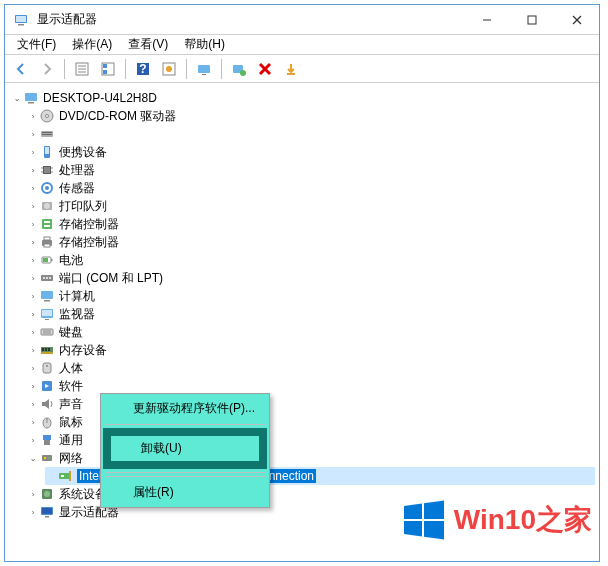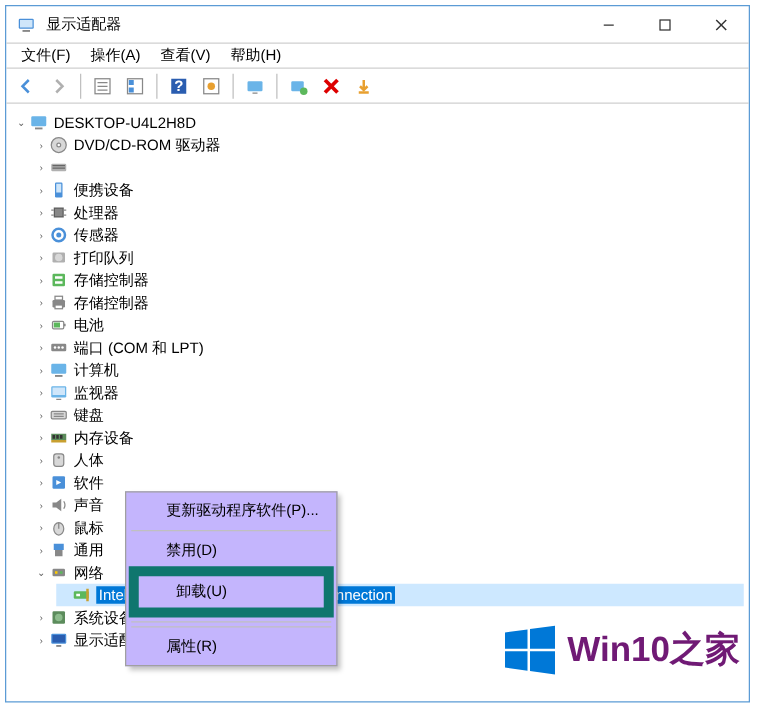--- a/index.html
+++ b/index.html
@@ -33,7 +33,7 @@
   .sel { background: #cde8ff; }
 
   
-  .ctxmenu { position: absolute; top: 393px; left: 100px; width: 170px; background: #c4b5fd; border: 1px solid #a0a0a0; box-shadow: 3px 3px 4px rgba(0,0,0,0.25); padding: 2px; z-index: 5; }
+  .ctxmenu { position: absolute; top: 393px; left: 100px; width: 170px; background: #5eead4; border: 1px solid #a0a0a0; box-shadow: 3px 3px 4px rgba(0,0,0,0.25); padding: 2px; z-index: 5; }
   .ctxitem { padding: 4px 8px 4px 30px; position: relative; }
   .ctxsep { height: 1px; background: #c0c0c0; margin: 3px 2px; }
   .redbox { border: 8px solid #0f766e; }

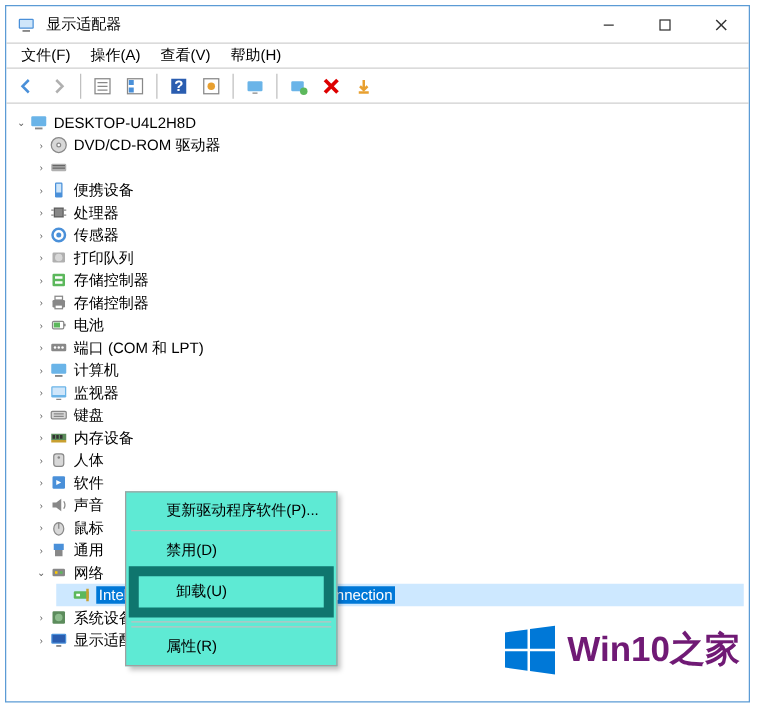--- a/index.html
+++ b/index.html
@@ -426,7 +426,6 @@
 <div class="ctxmenu">
   <div class="ctxitem">更新驱动程序软件(P)...</div>
   <div class="ctxsep"></div>
-  <div class="ctxitem">禁用(D)</div>
   <div class="ctxitem redbox">卸载(U)</div>
   <div class="ctxsep"></div>
   <div class="ctxsep"></div>

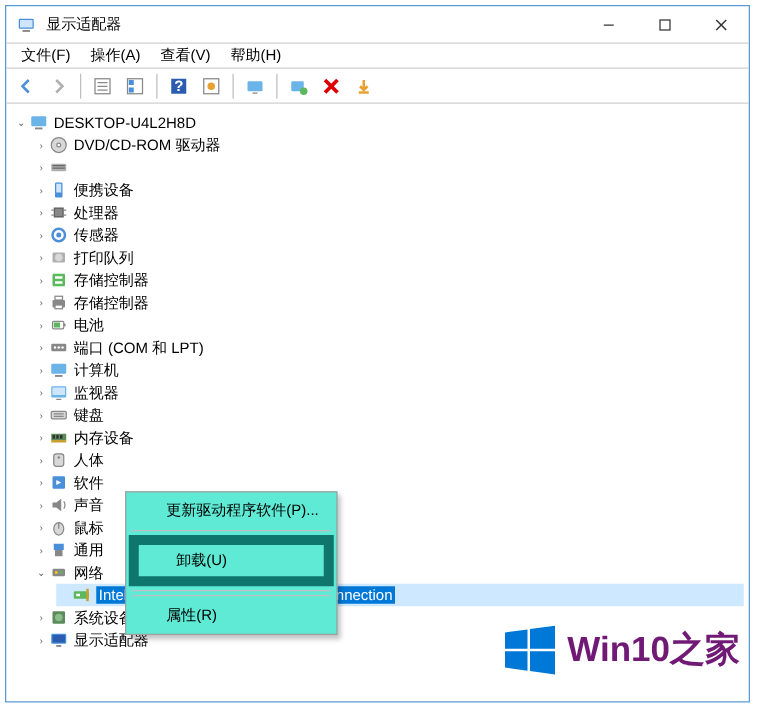--- a/index.html
+++ b/index.html
@@ -41,7 +41,7 @@
   
   .wm { position: absolute; right: 16px; bottom: 24px; display: flex; align-items: center; gap: 8px; z-index: 3; }
   .wm-text { text-align: left; }
-  .wm-title { font-size: 28px; font-weight: 600; color: #701a75; }
+  .wm-title { font-size: 28px; font-weight: 600; color: #ef4444; }
   .wm-url { font-size: 11px; color: #888; margin-top: -2px; }
   .winlogo { width: 44px; height: 44px; }
 

